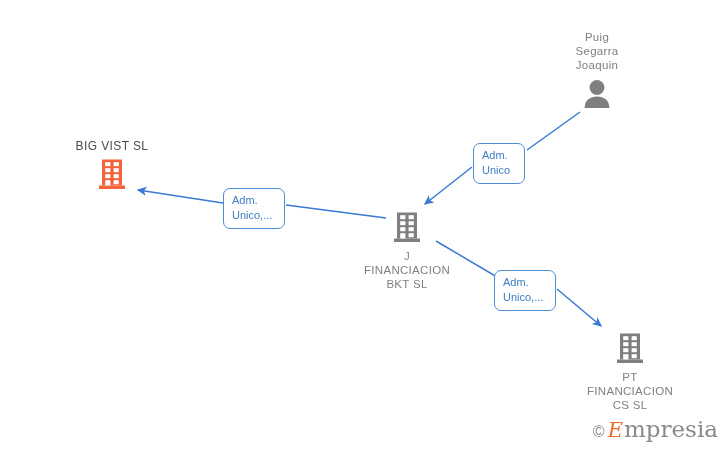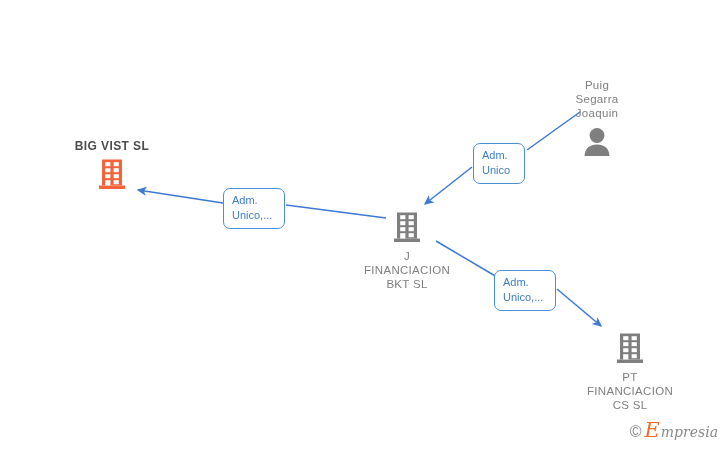--- a/index.html
+++ b/index.html
@@ -181,7 +181,7 @@
 CS  SL</div>
   </div>
 
-  <div class="node" style="left:527px; top:30px;margin-top:48px;">
+  <div class="node" style="left:527px; top:30px;">
     <div class="node-label above">Puig
 Segarra
 Joaquin</div>

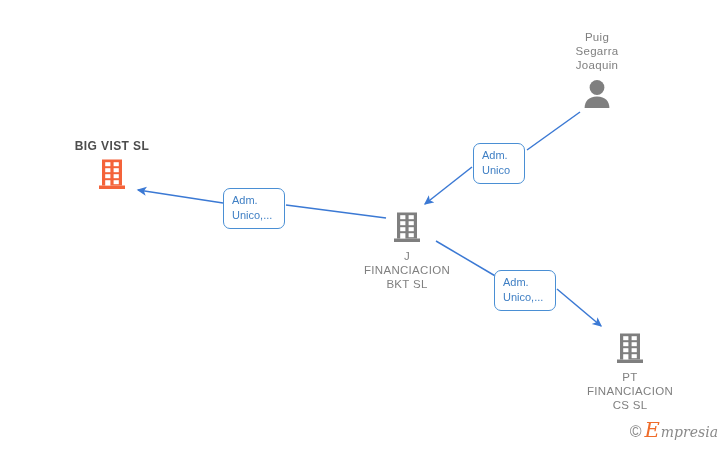--- a/index.html
+++ b/index.html
@@ -42,7 +42,7 @@
     white-space: pre-line;
   }
   .node-label.bold {
-    font-weight: bold;
+    font-weight: normal;
     color: #4d4d4d;
     font-size: 12px;
     letter-spacing: 0.4px;

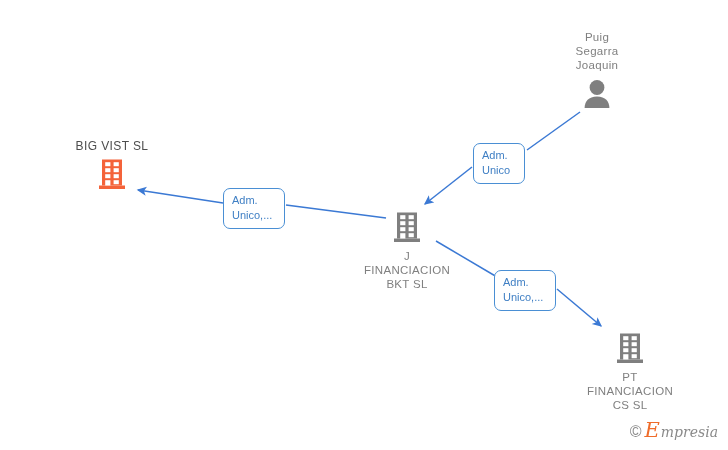--- a/index.html
+++ b/index.html
@@ -91,8 +91,7 @@
   }
   #watermark .wm-rest {
     font-family: "DejaVu Serif", serif;
-    font-style: italic;
-    font-size: 14px;
+    font-size: 23px;
     color: #8a8a8a;
     line-height: 1;
     margin-left: -2px;

